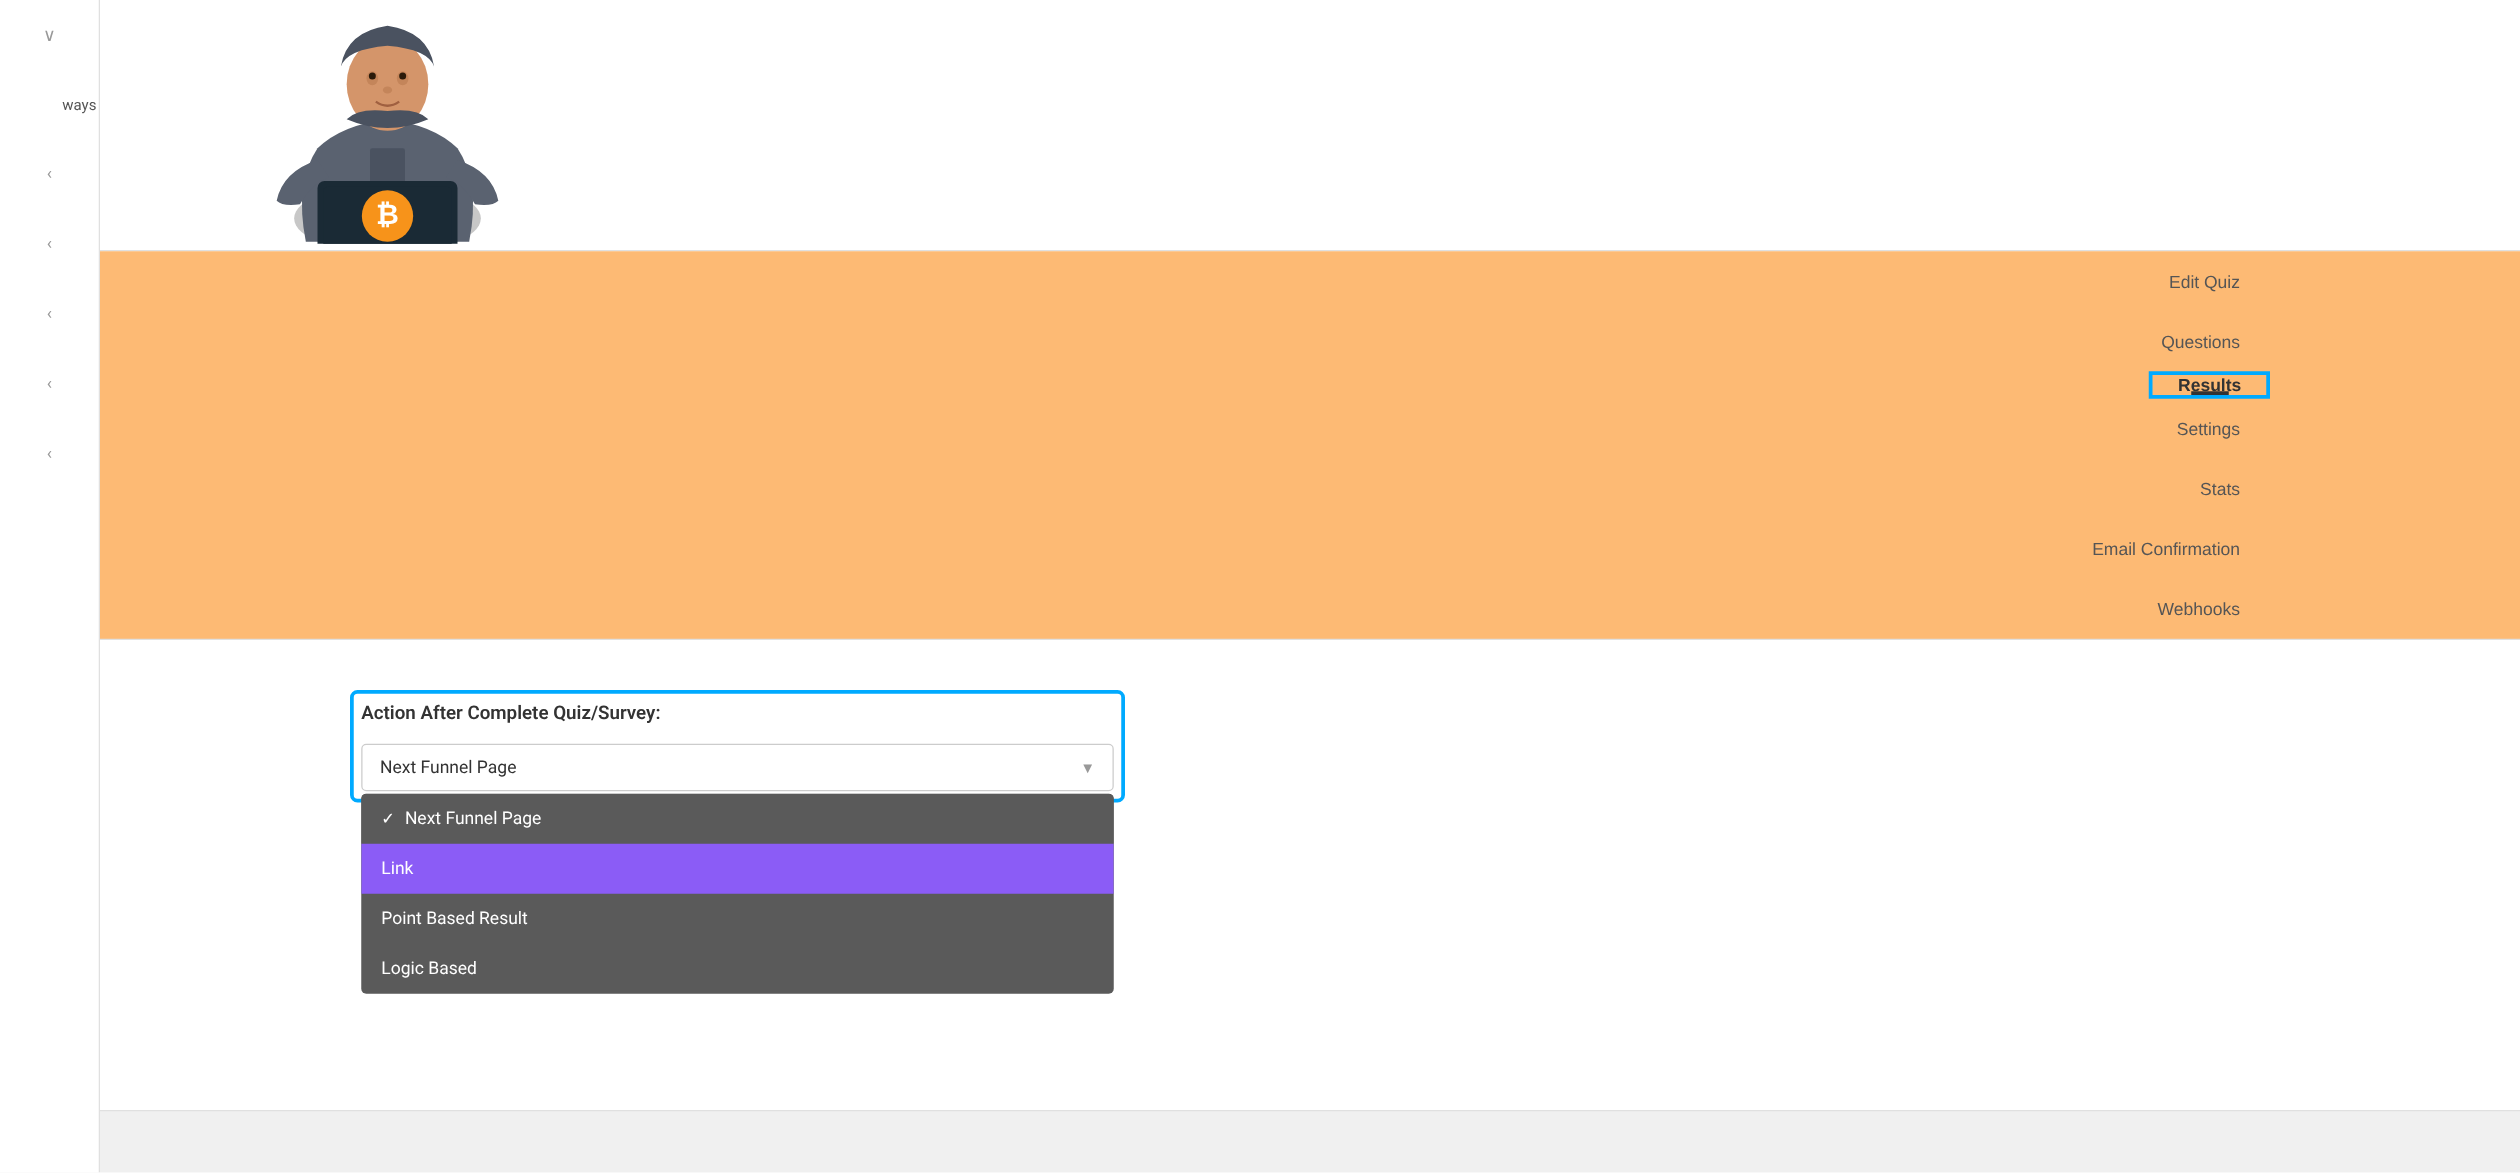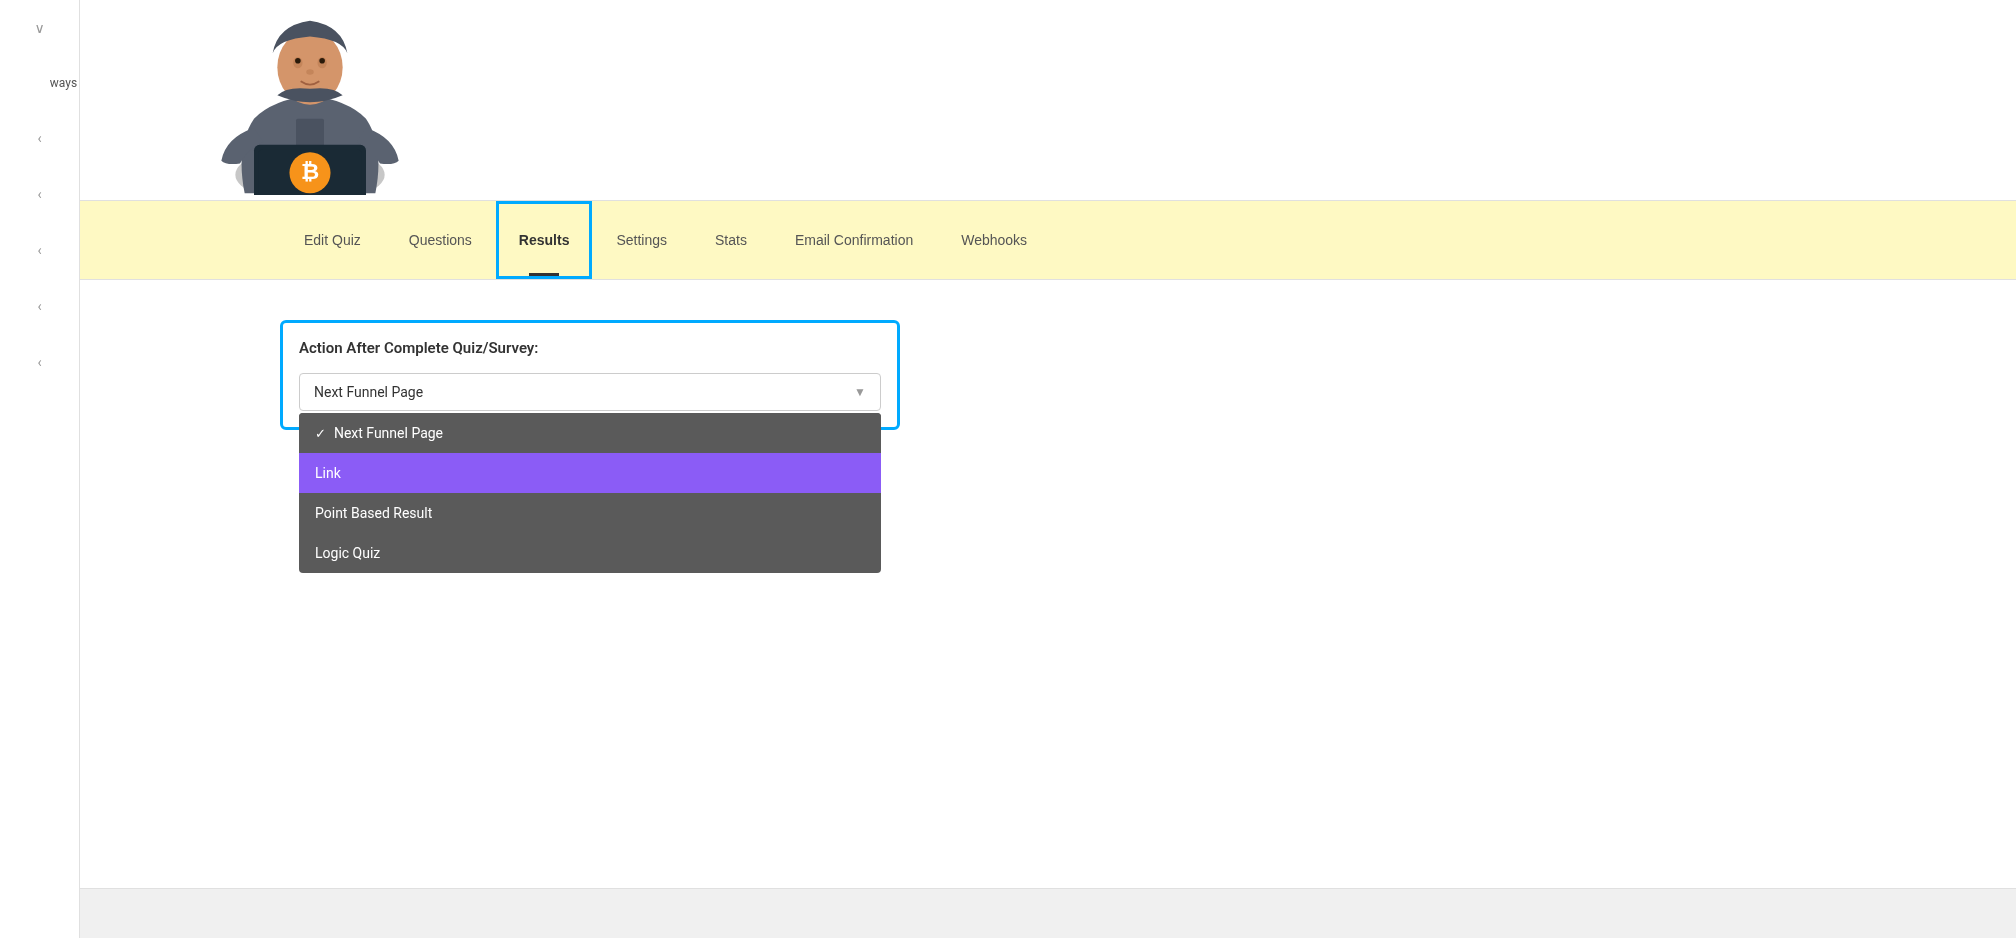--- a/index.html
+++ b/index.html
@@ -64,11 +64,12 @@
     
     .tabs-bar {
       display: flex;
-      align-items: center;
+      align-items: flex-end;
       padding: 0 200px;
       border-bottom: 1px solid #e0e0e0;
-      background: #fef9c3;
+      background: #fdba74;
       gap: 0;
+      flex-direction: column;
     }
     .tab-item {
       padding: 16px 24px;

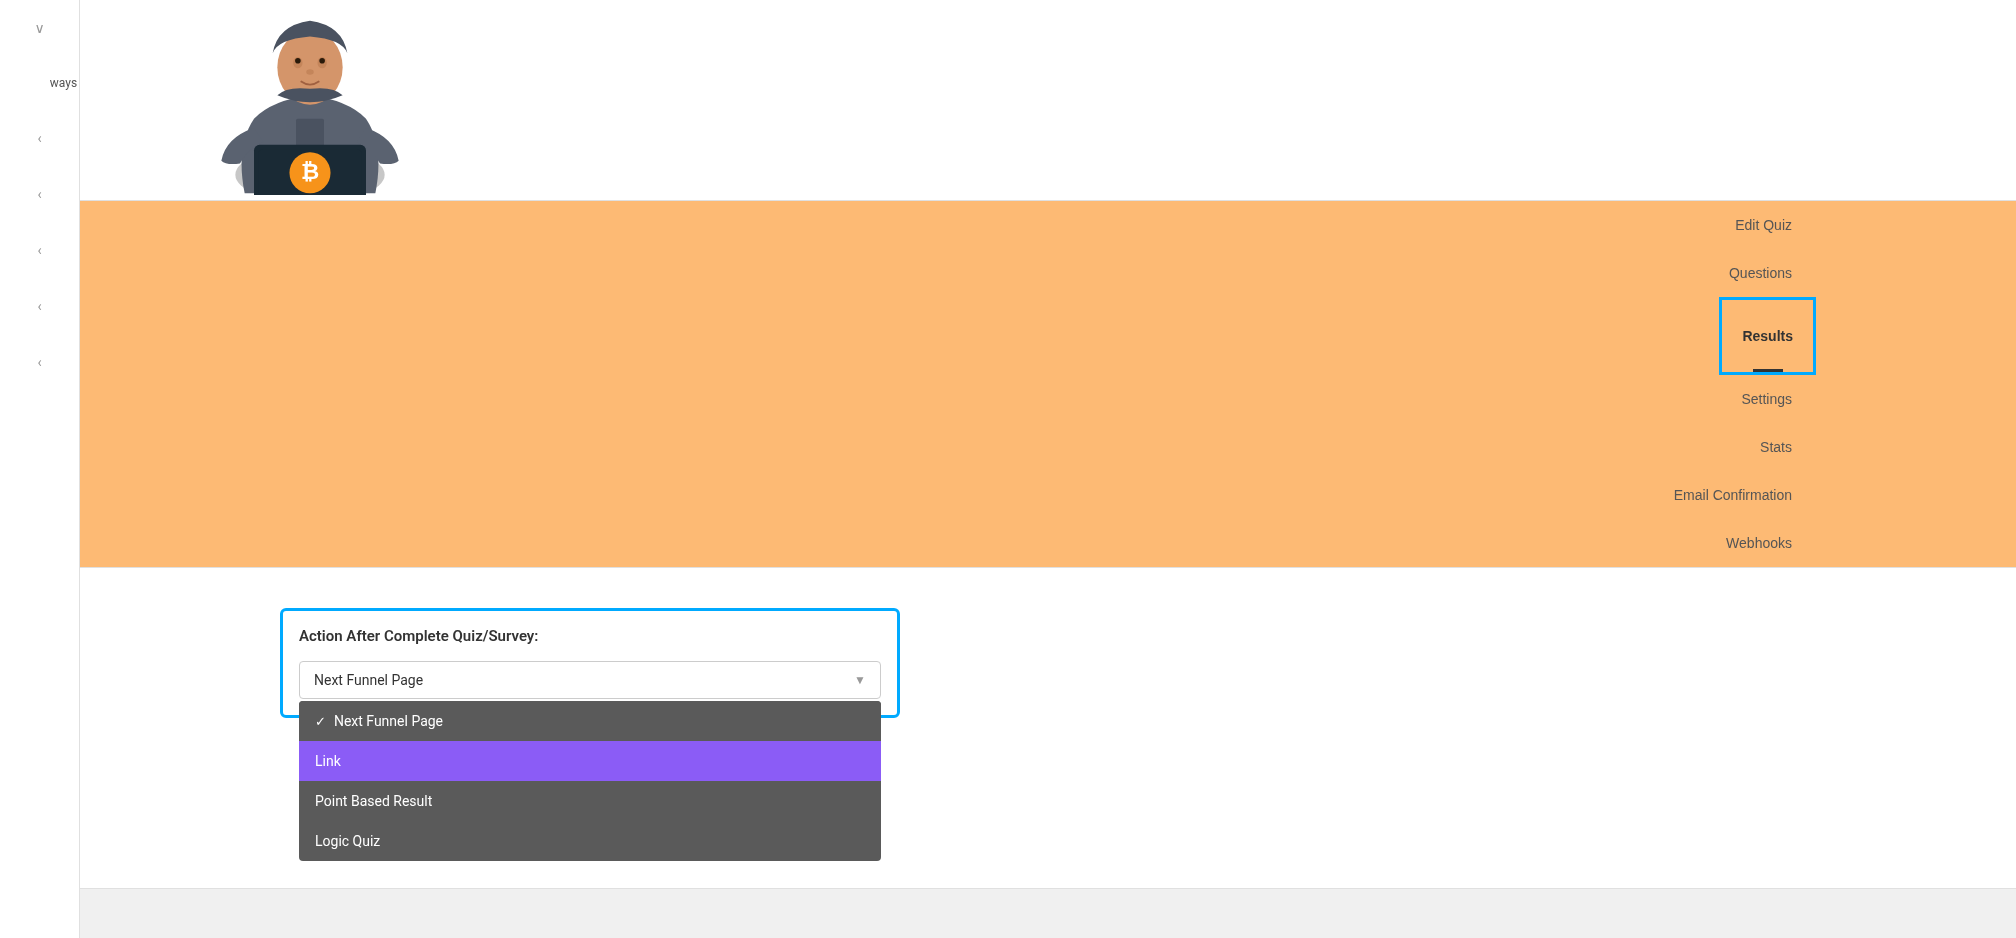--- a/index.html
+++ b/index.html
@@ -85,7 +85,7 @@
       color: #333;
       font-weight: 600;
       border: 3px solid #00aaff;
-      padding: 28px 20px;
+      padding: 0 20px;
     }
     .tab-item.active::after {
       content: '';

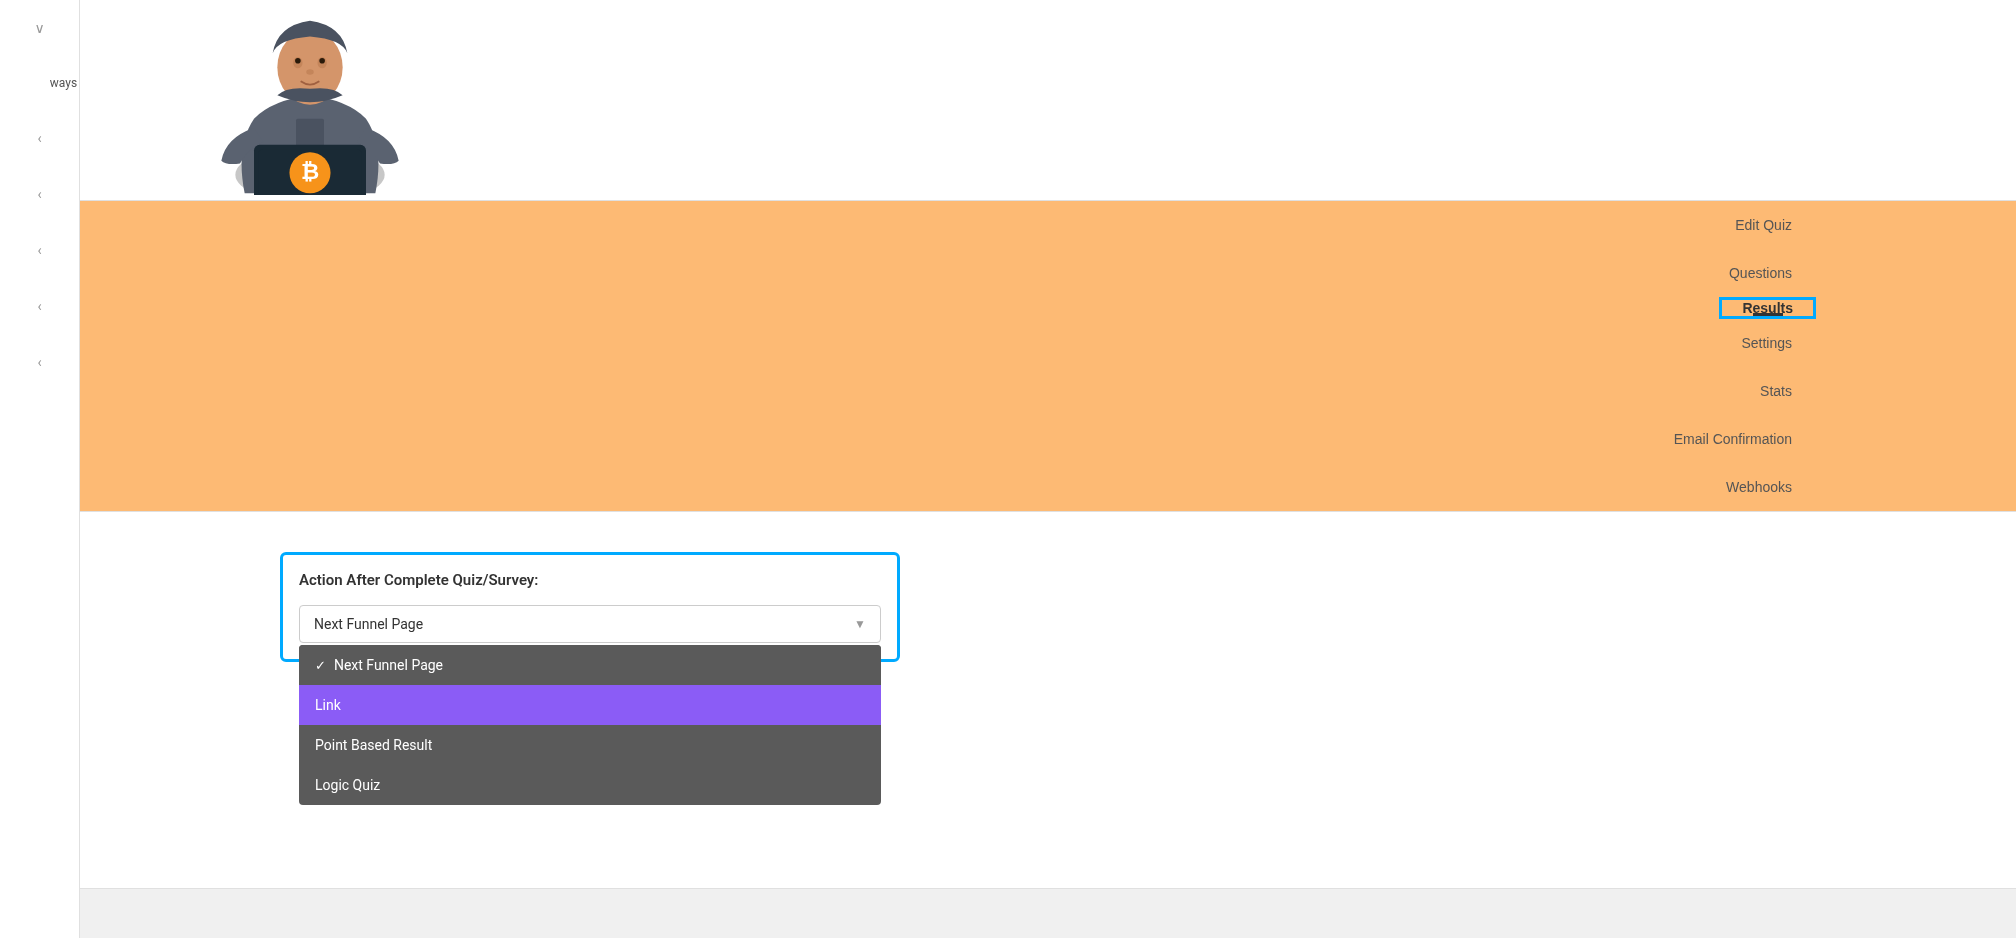--- a/index.html
+++ b/index.html
@@ -108,7 +108,7 @@
     .action-card {
       border: 3px solid #00aaff;
       border-radius: 6px;
-      padding: 16px;
+      padding: 6px;
       background: #fff;
       max-width: 620px;
       position: relative;

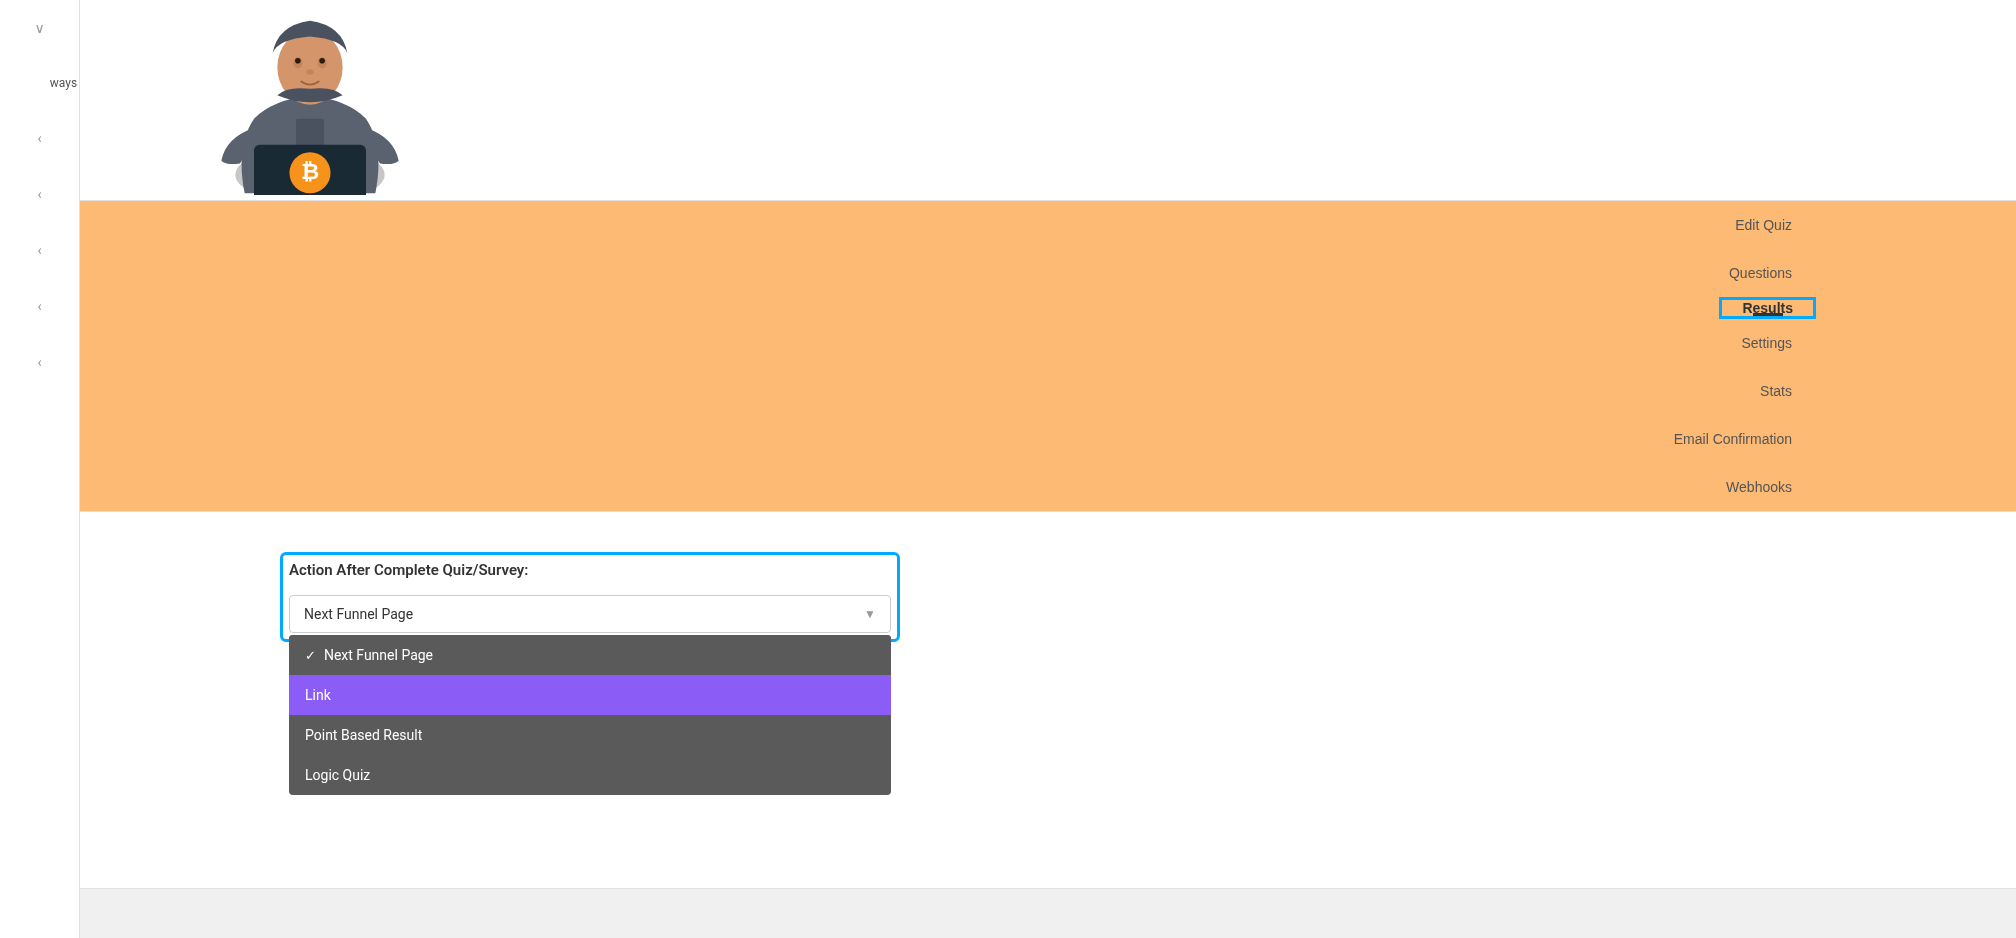--- a/index.html
+++ b/index.html
@@ -287,7 +287,7 @@
             <span>Point Based Result</span>
           </div>
           <div class="dropdown-item">
-            <span>Logic Quiz</span>
+            <span>Logic Based</span>
           </div>
         </div>
       </div>

